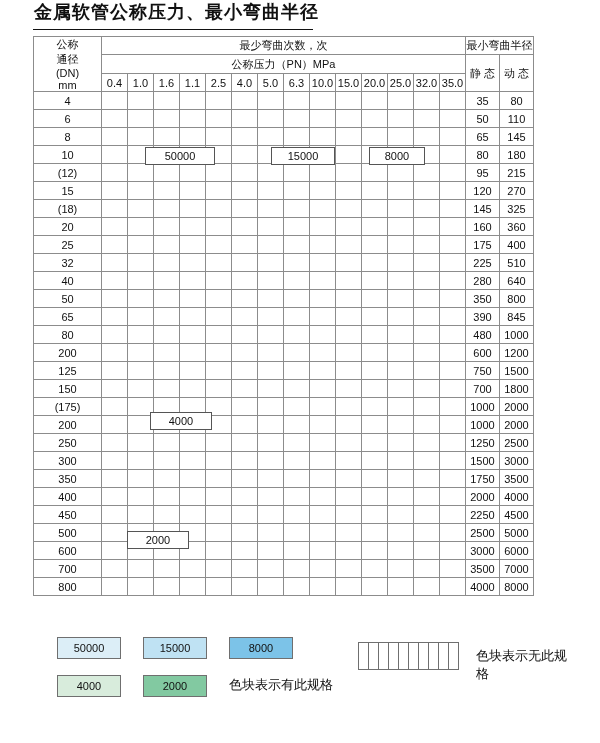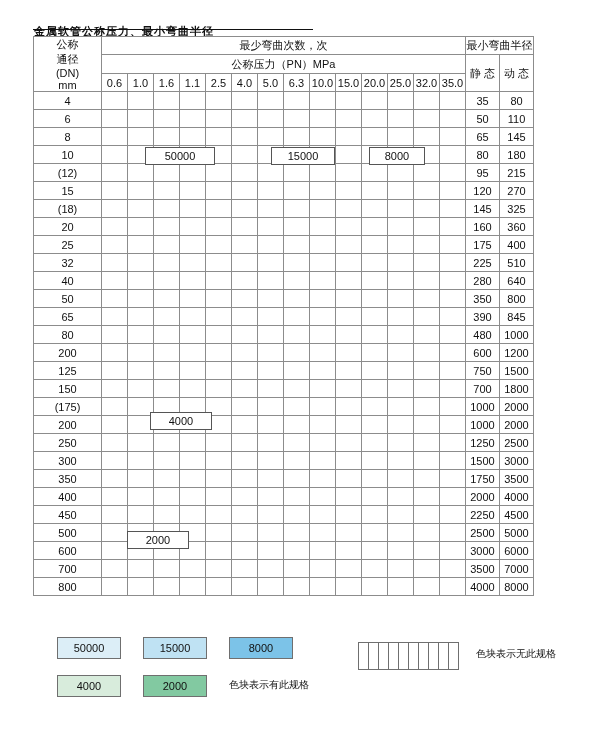--- a/index.html
+++ b/index.html
@@ -12,8 +12,8 @@
     overflow:hidden;
   }
   .title{
-    position:absolute;left:34px;top:24px;
-    font-size:11px;font-weight:bold;letter-spacing:1px;
+    position:absolute;left:34px;top:0;
+    font-size:18px;font-weight:bold;letter-spacing:1px;
     color:#111;
   }
   .title-rule{

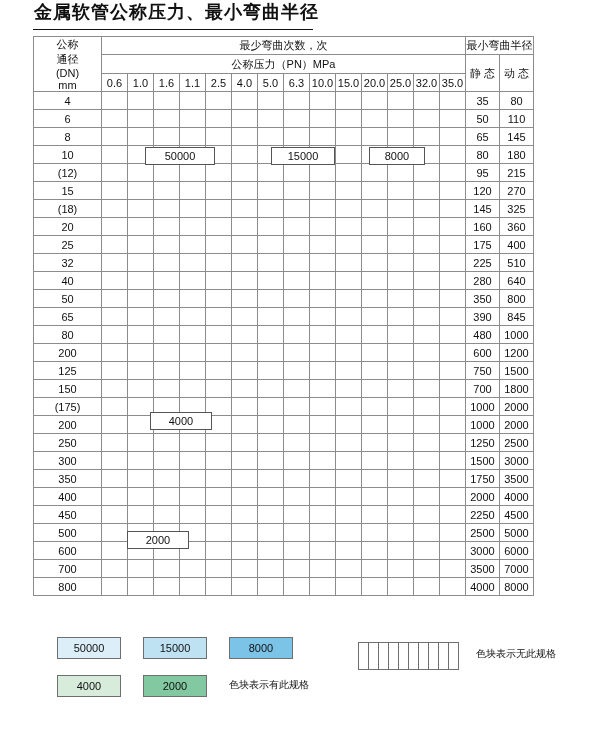--- a/index.html
+++ b/index.html
@@ -112,7 +112,7 @@
       <td class="hdr" rowspan="2">动 态</td>
     </tr>
     <tr id="pressure-head-row">
-        <td class="hdr">0.6</td>
+        <td class="hdr">0.4</td>
         <td class="hdr">1.0</td>
         <td class="hdr">1.6</td>
         <td class="hdr">1.1</td>

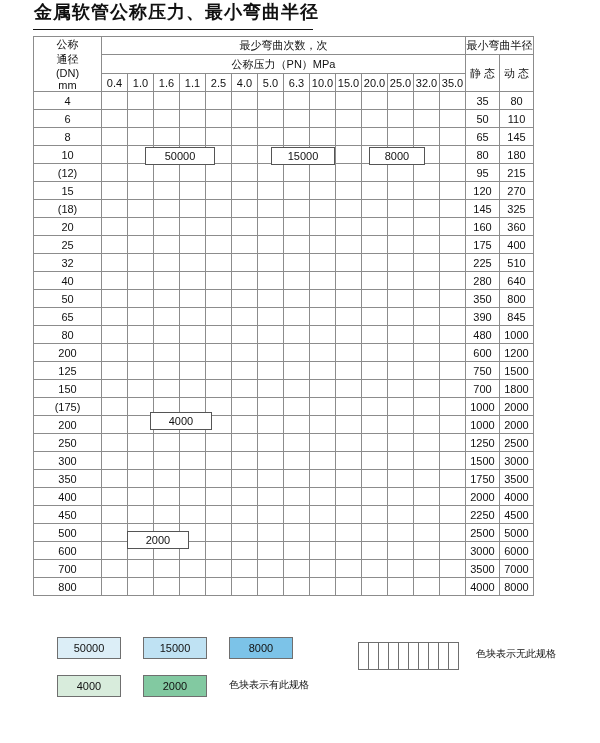--- a/index.html
+++ b/index.html
@@ -65,7 +65,7 @@
     text-align:center;border:1px solid #6f6f6f;font-size:11px;background:#ffffff;
   }
   .lg-row{position:absolute;}
-  .lg-note{font-size:10px;}
+  .lg-note{font-size:13px;}
   table.lgsample{border-collapse:collapse;table-layout:fixed;}
   table.lgsample td{border:1px solid #6f6f6f;width:9px;height:26px;background:#ffffff;padding:0;}
 </style>

